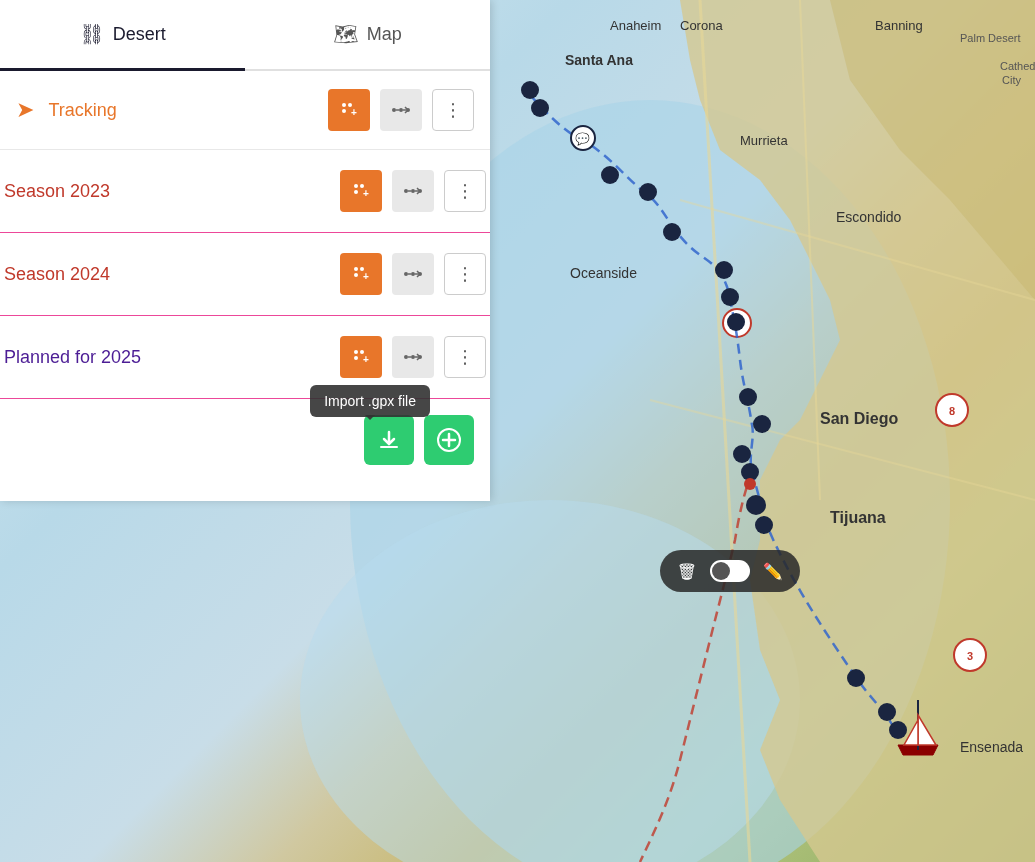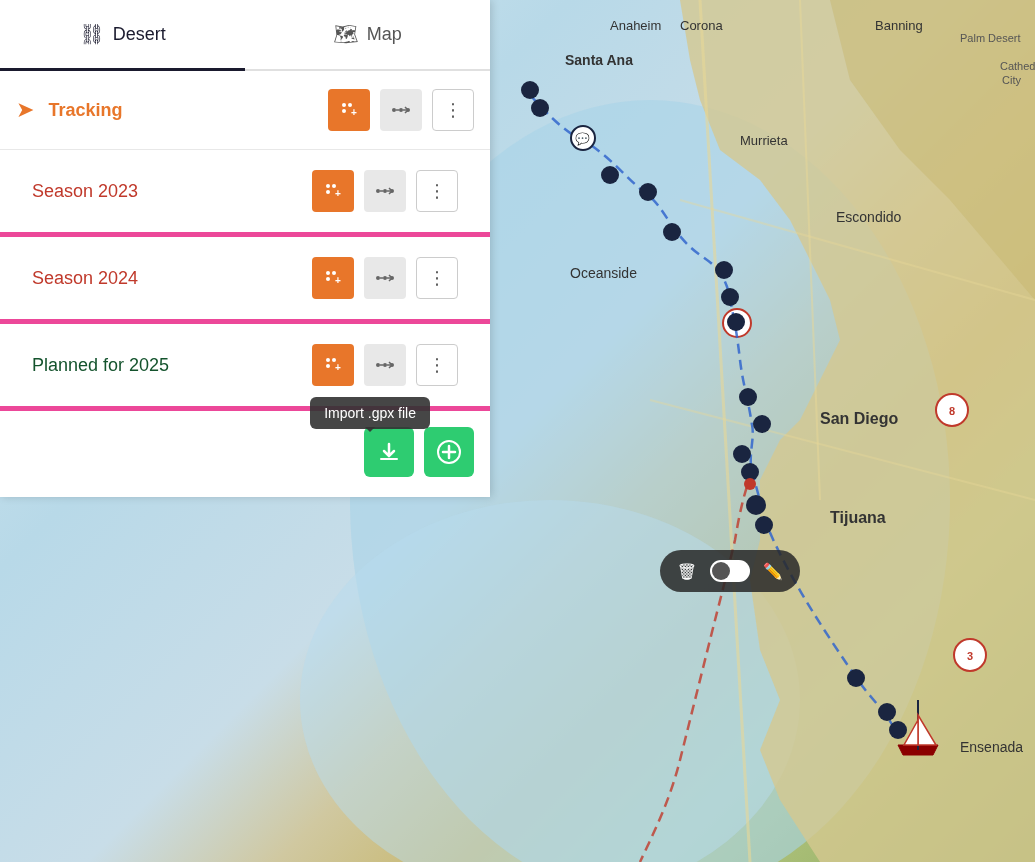--- a/index.html
+++ b/index.html
@@ -80,7 +80,7 @@
       flex: 1;
       font-size: 18px;
       color: #e8762a;
-      font-weight: 700;
+      font-weight: 400;
     }
 
     

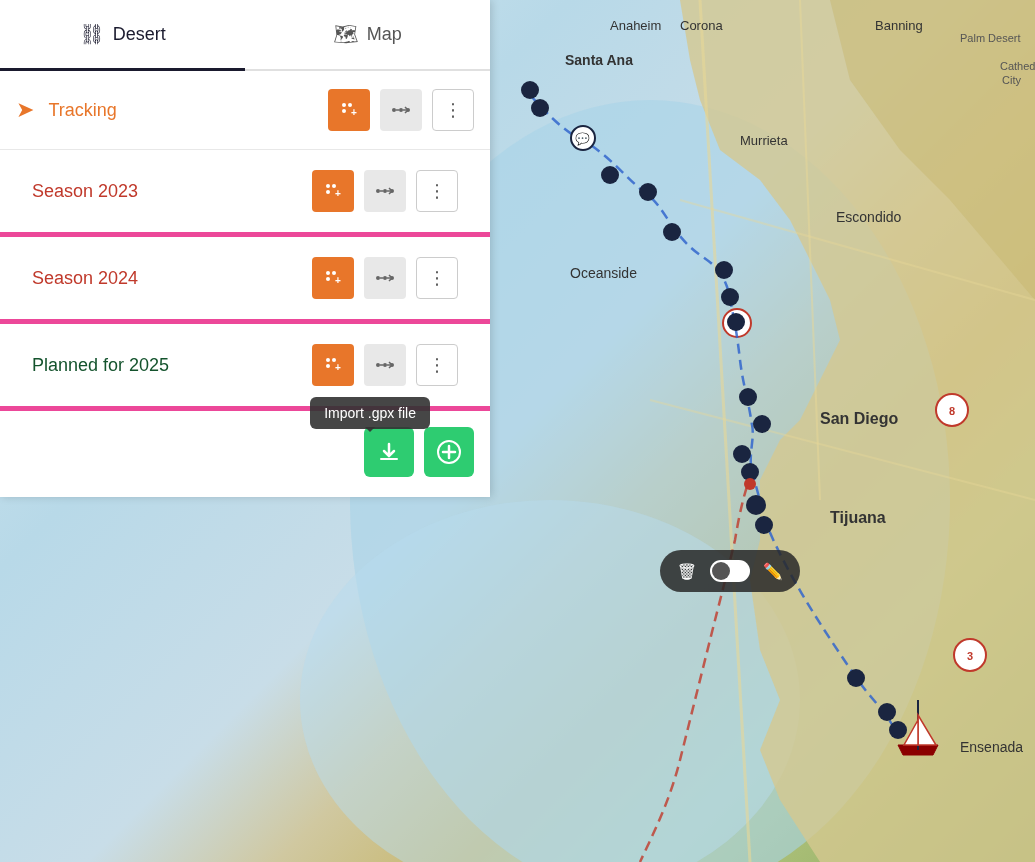--- a/index.html
+++ b/index.html
@@ -87,8 +87,8 @@
     .season-row {
       display: flex;
       align-items: center;
-      padding: 20px 32px;
-      border-bottom: 5px solid #ec4899;
+      padding: 20px 4px;
+      border-bottom: 1px solid #ec4899;
       gap: 10px;
     }
 

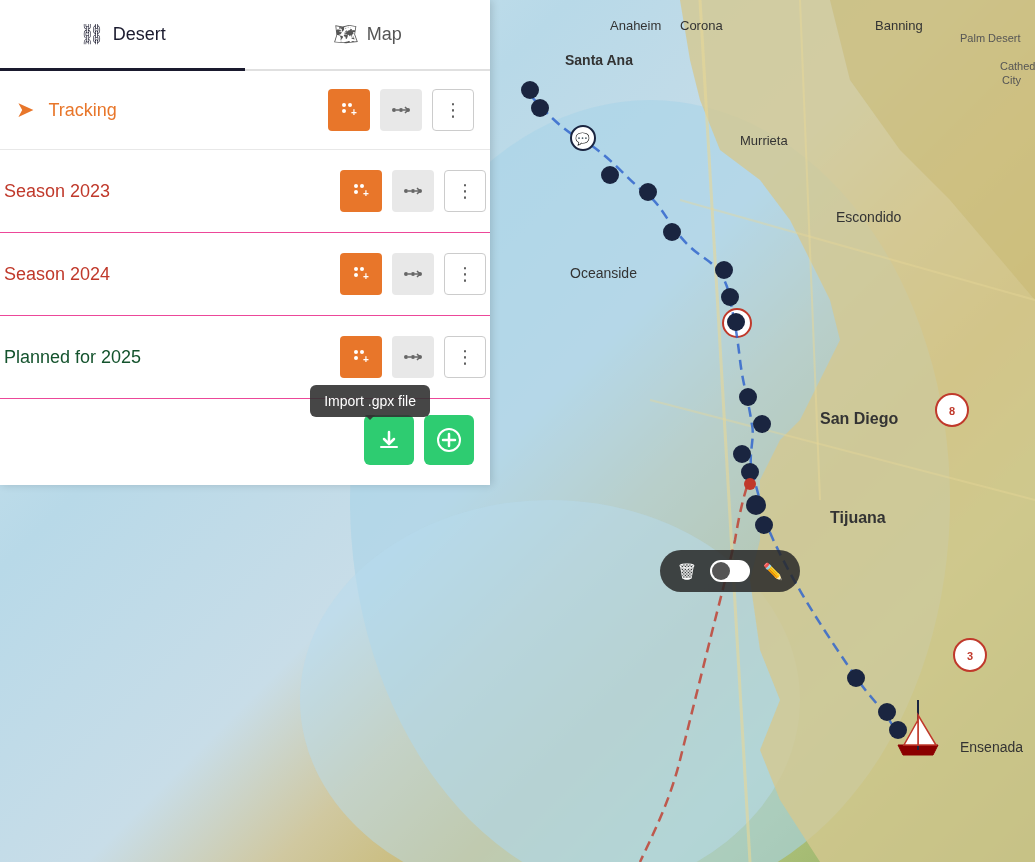--- a/index.html
+++ b/index.html
@@ -100,7 +100,7 @@
 
     .season-2023 { color: #c0392b; }
     .season-2022 { color: #c0392b; }
-    .planned-2025 { color: #14532d; }
+    .planned-2025 { color: #4c1d95; }
 
     
     .btn-orange {

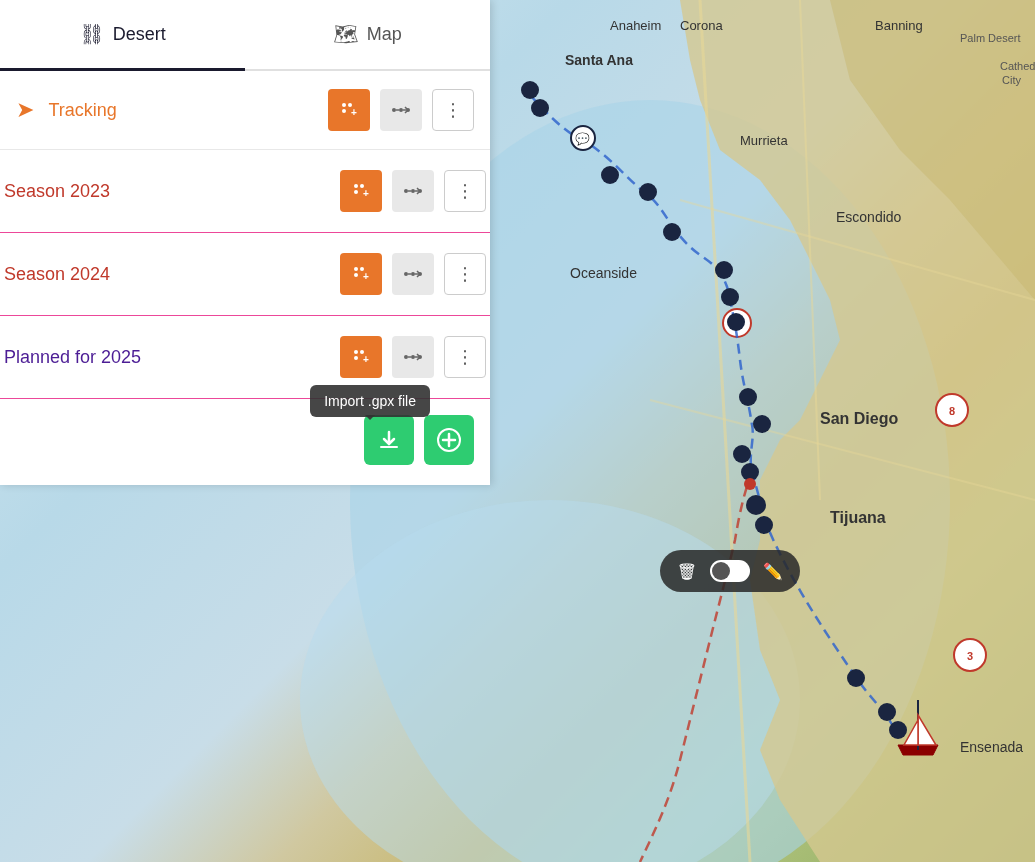--- a/index.html
+++ b/index.html
@@ -141,7 +141,7 @@
 
     
     #bottom-actions {
-      padding: 16px 16px 20px;
+      padding: 16px 16px 36px;
       display: flex;
       justify-content: flex-end;
       gap: 10px;

